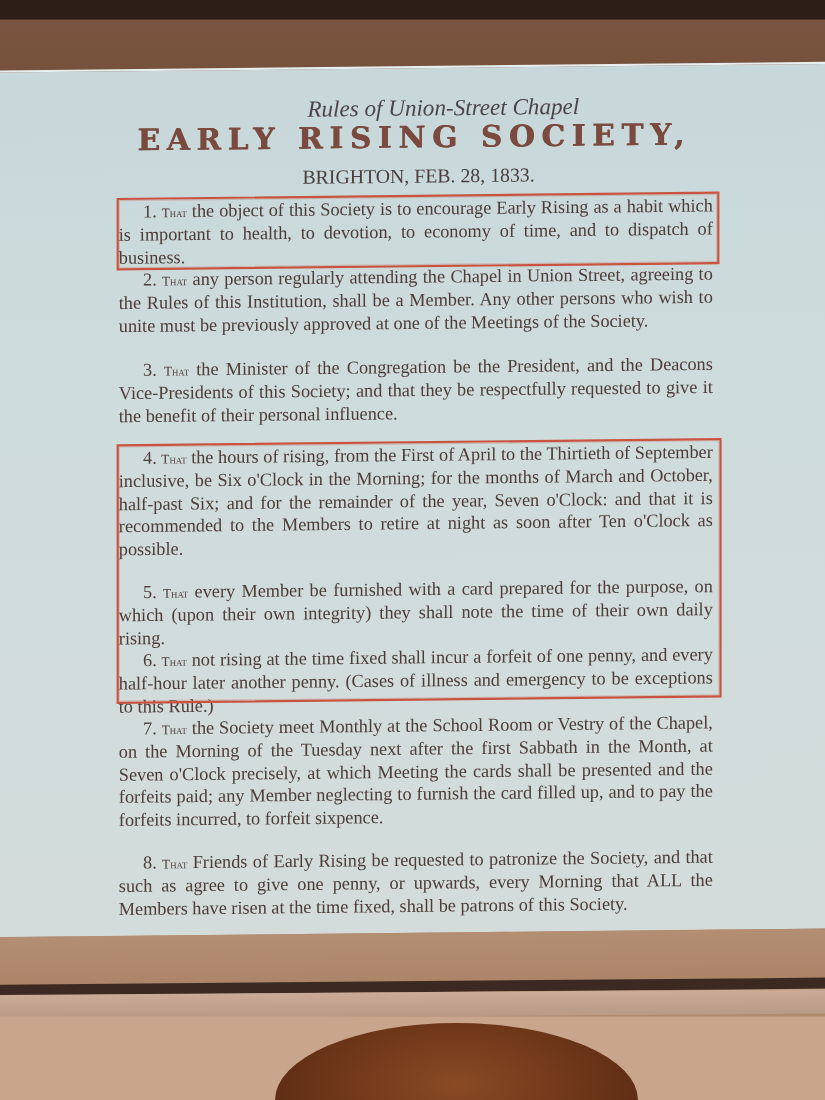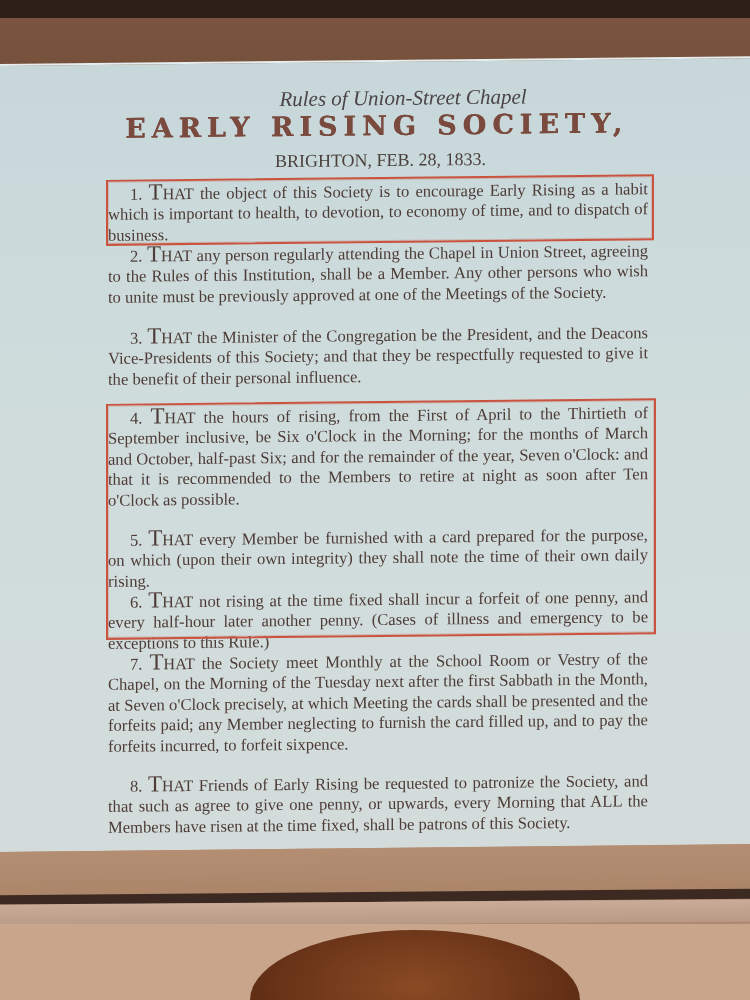--- a/index.html
+++ b/index.html
@@ -47,7 +47,7 @@
       font-size: 16.6px; line-height: 20.4px; text-align: justify;
       color: #4d3c37;
     }
-    .rule .that { font-variant: small-caps; font-size: 23px; }
+    .rule .that { font-variant: small-caps; font-size: 12px; }
     .rule p { margin: 0; text-indent: 22px; }
     .r1 { top: 118px; }
     .r2 { top: 180px; }

